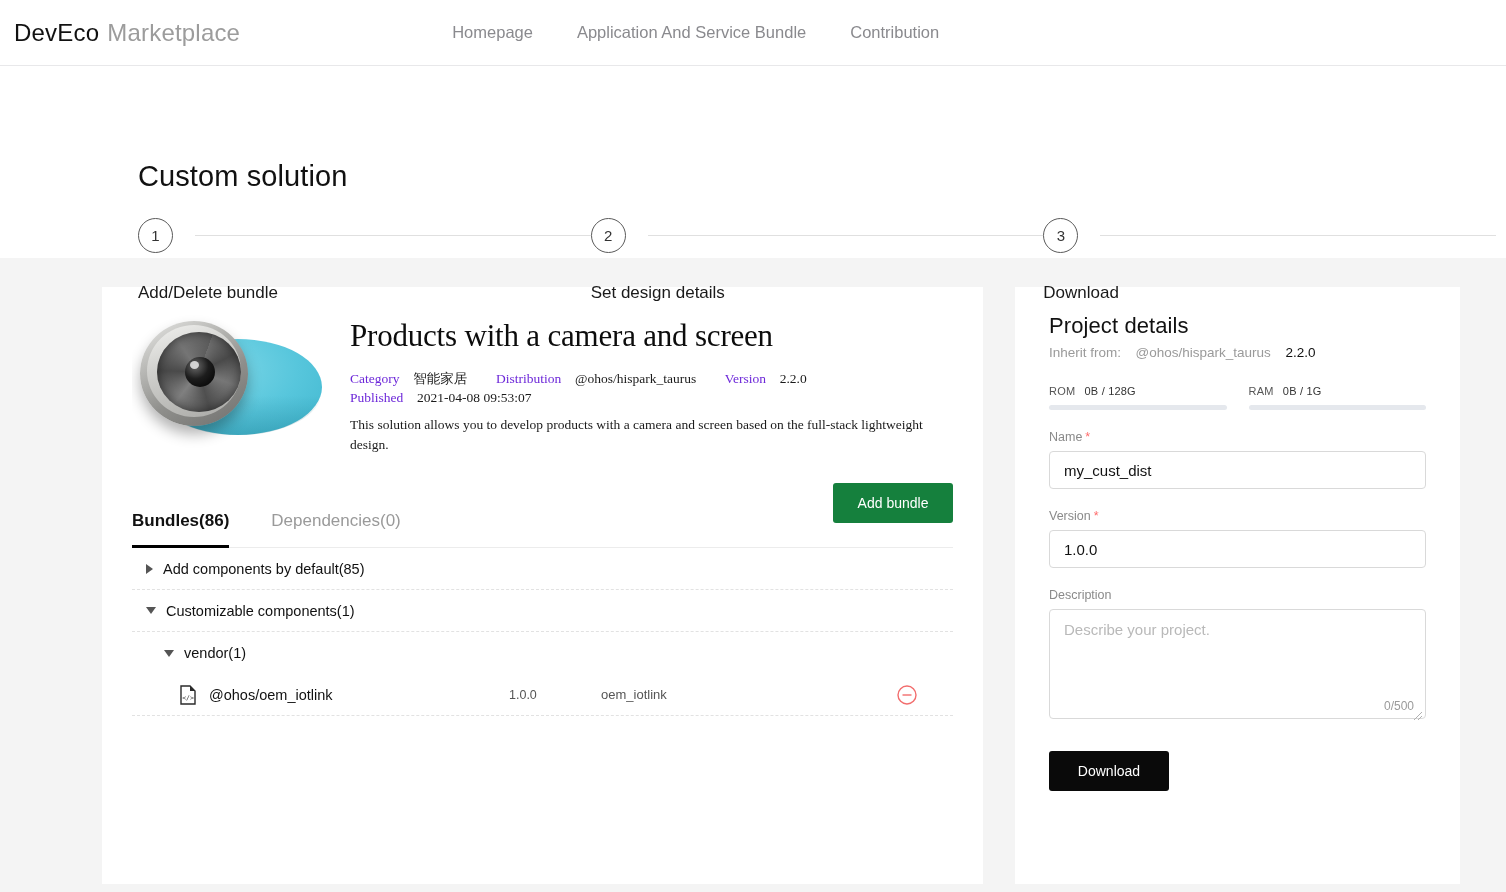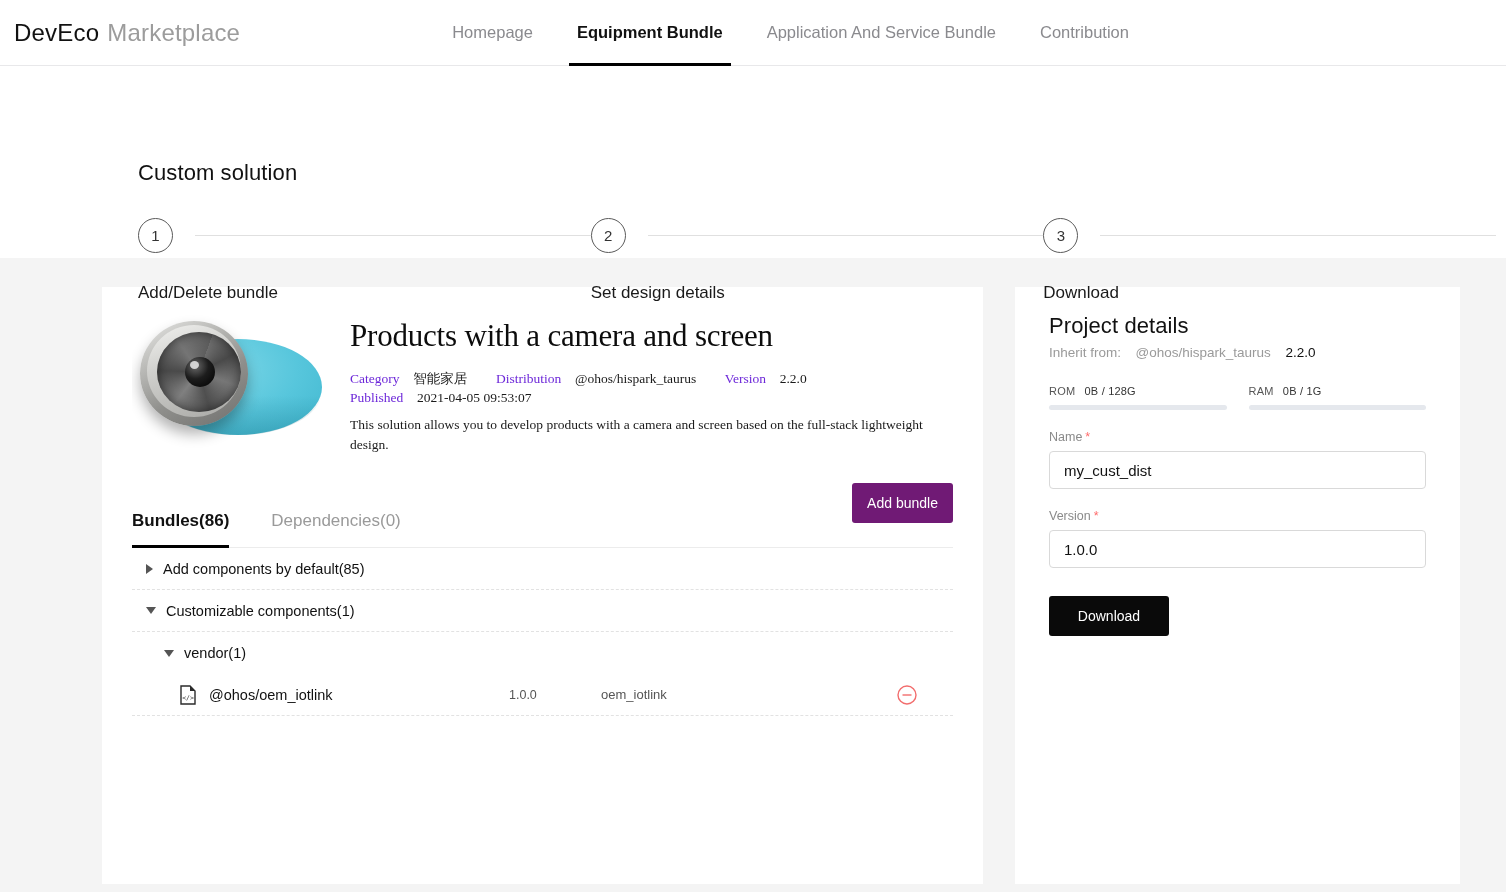--- a/index.html
+++ b/index.html
@@ -409,7 +409,6 @@
   </div>
   <div class="nav">
     <div class="nav-item">Homepage</div>
-    <div class="nav-item active">Equipment Bundle</div>
     <div class="nav-item">Application And Service Bundle</div>
     <div class="nav-item">Contribution</div>
   </div>

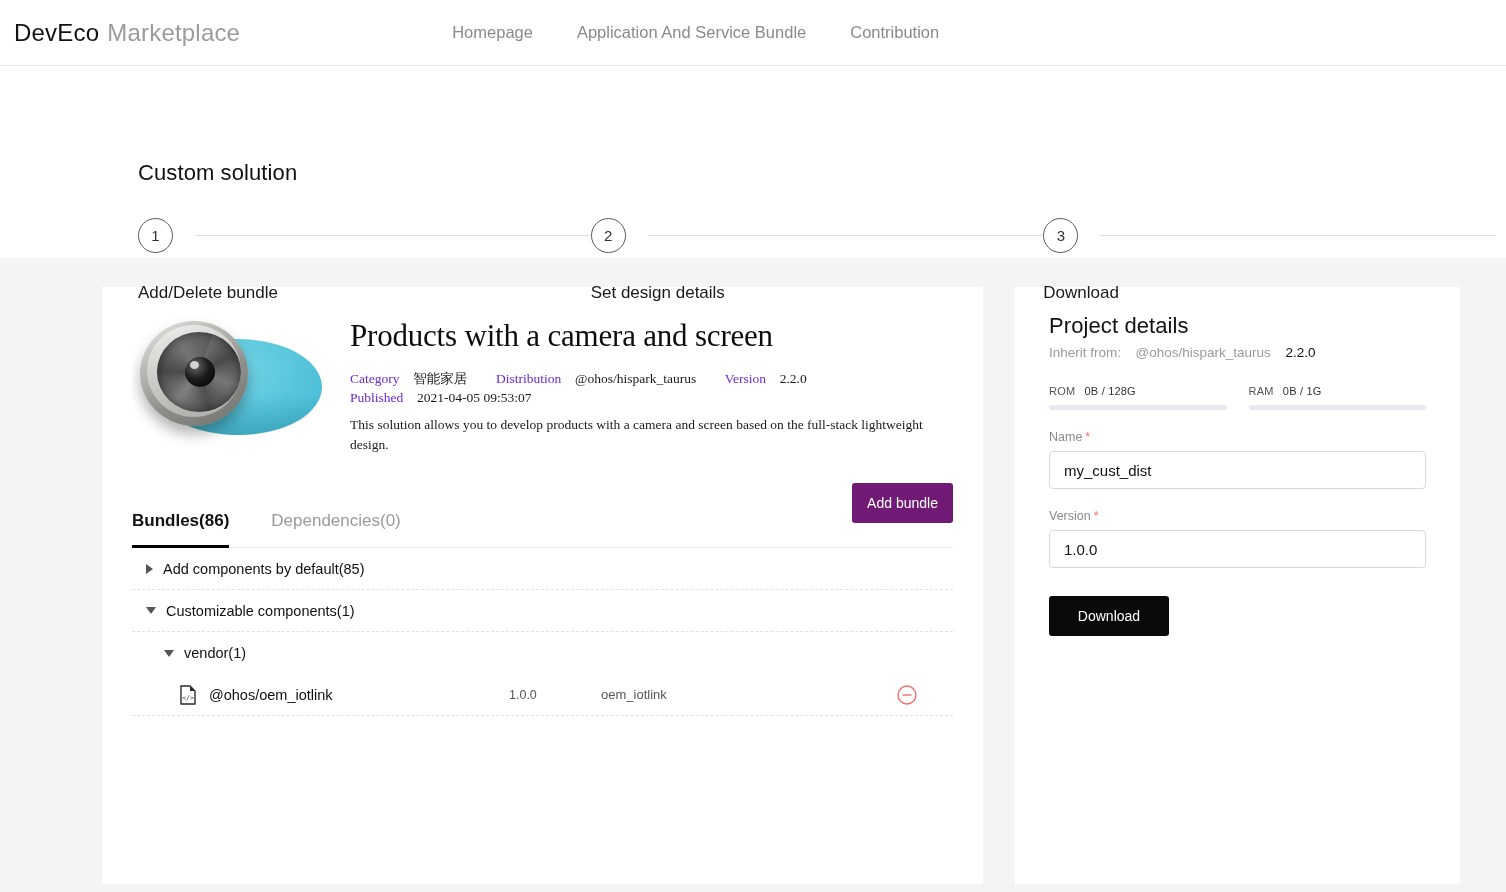--- a/index.html
+++ b/index.html
@@ -70,7 +70,7 @@
   .custom-title {
     position: absolute;
     left: 138px; top: 94px;
-    font-size: 22px;
+    font-size: 29px;
     font-weight: 400;
     color: #111;
     letter-spacing: .1px;

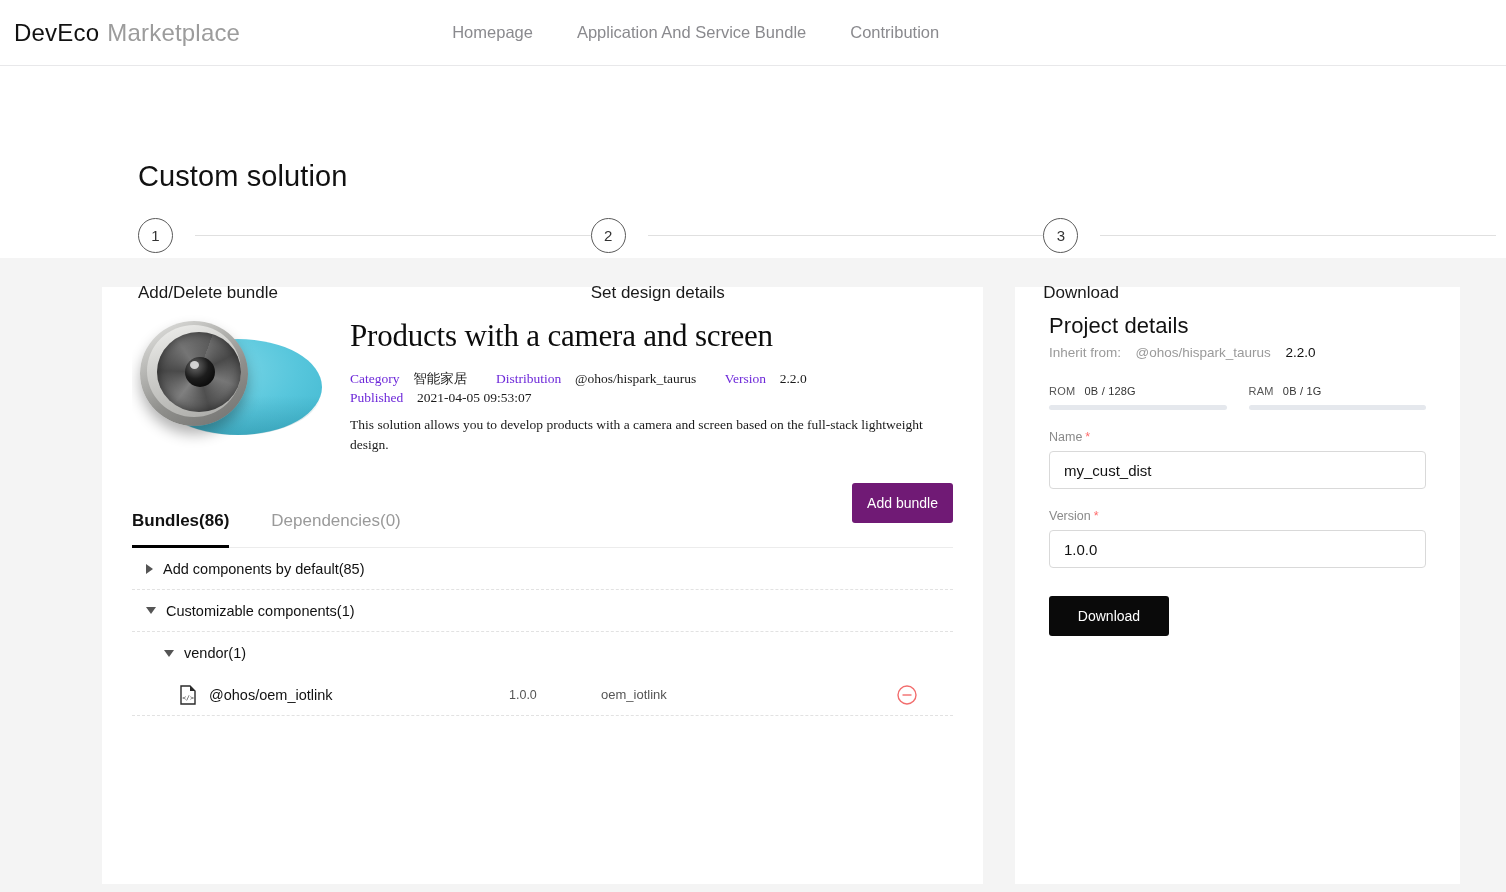--- a/index.html
+++ b/index.html
@@ -481,7 +481,7 @@
         <div class="meta-row">
           <span class="meta-k">Published</span>
           <span class="gap-s"></span>
-          <span class="meta-v">2021-04-05 09:53:07</span>
+          <span class="meta-v">2021-04-08 09:53:07</span>
         </div>
 
         <div class="prod-desc">This solution allows you to develop products with a camera and screen based on the full-stack lightweight design.</div>

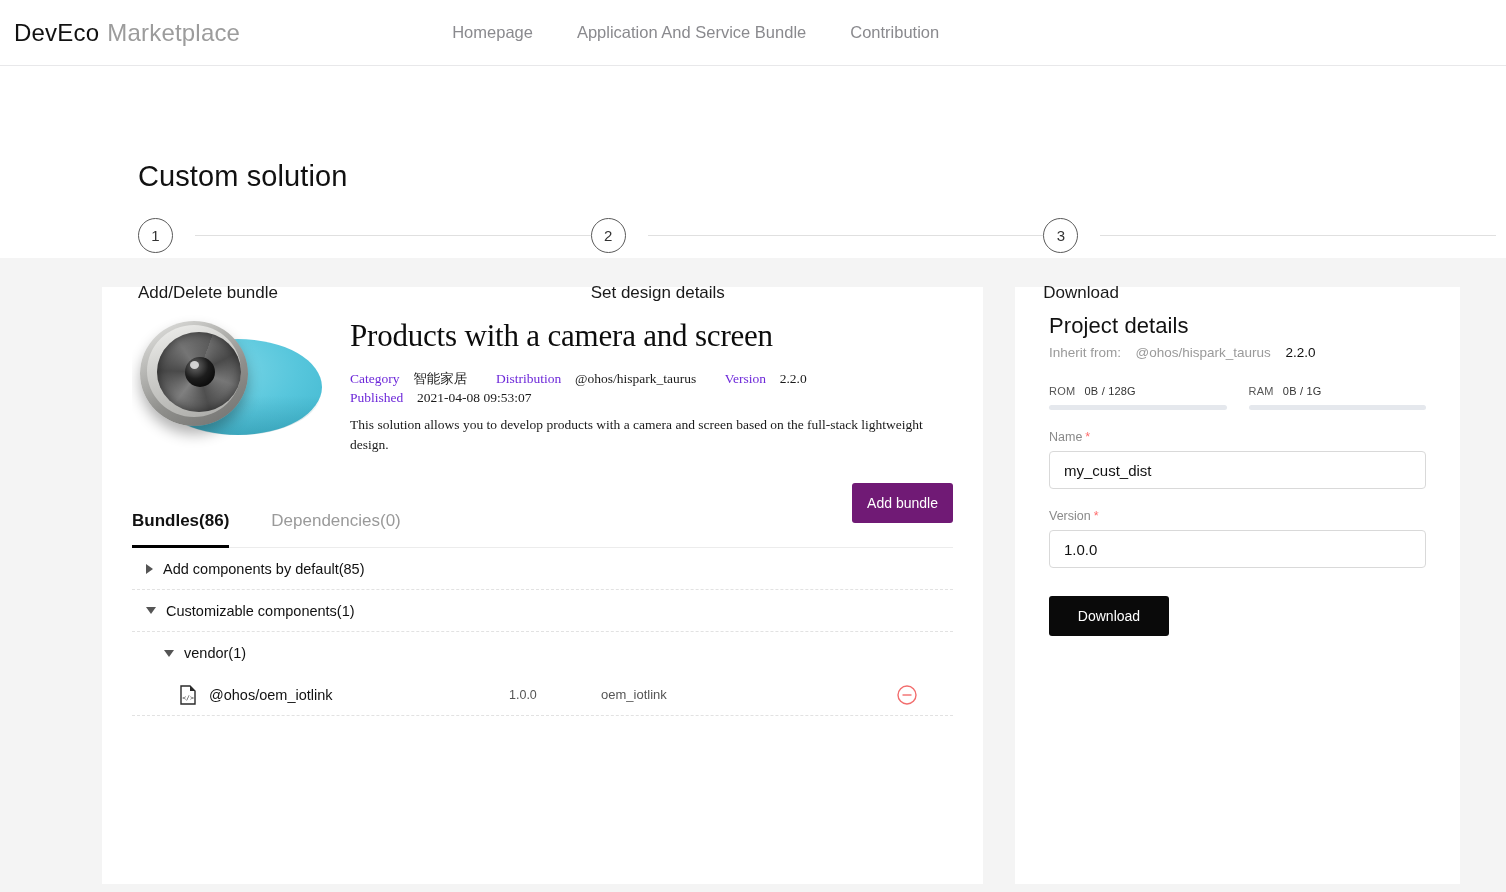--- a/index.html
+++ b/index.html
@@ -250,13 +250,13 @@
   .add-bundle {
     position: absolute;
     right: 0; top: -28px;
-    background: #701a75;
+    background: #15803d;
     color: #fff;
     border: none;
     border-radius: 3px;
     font-size: 14px;
     font-family: inherit;
-    width: 101px; height: 40px;
+    width: 120px; height: 40px;
     cursor: pointer;
   }
 

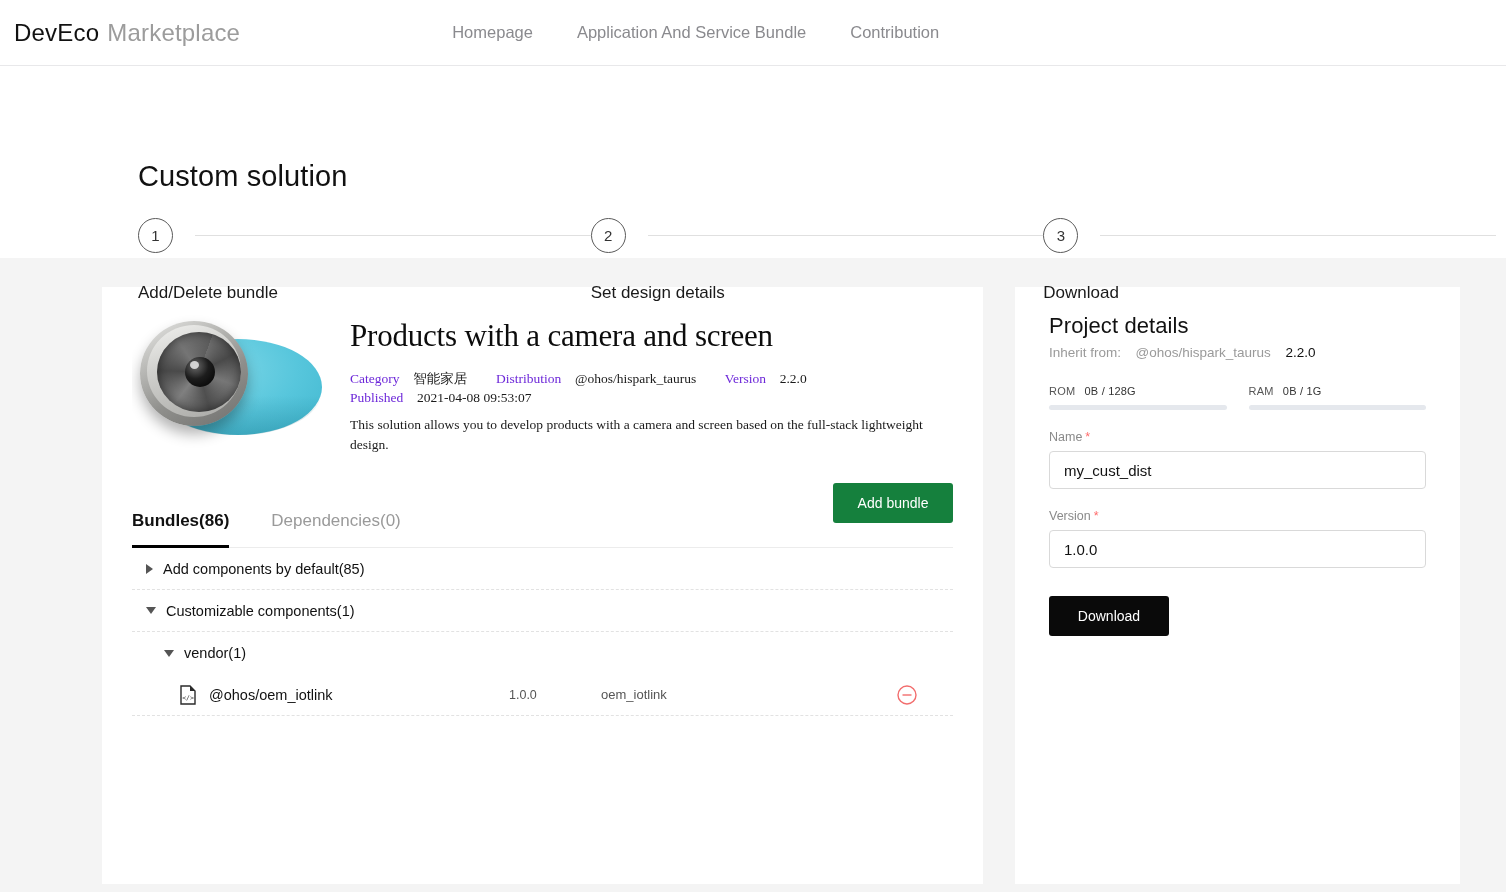--- a/index.html
+++ b/index.html
@@ -580,6 +580,17 @@
       <input class="text-input" value="1.0.0" style="">
     </div>
 
+    <div class="field">
+      <div class="field-label">Description</div>
+      <div class="ta-wrap">
+        <textarea class="text-area" placeholder="Describe your project." style=""></textarea>
+        <div class="counter">0/500</div>
+        <svg class="resize-grip" viewBox="0 0 10 10">
+          <line x1="1" y1="9" x2="9" y2="1" stroke="#b0b0b0" stroke-width="1"></line>
+          <line x1="5" y1="9" x2="9" y2="5" stroke="#b0b0b0" stroke-width="1"></line>
+        </svg>
+      </div>
+    </div>
 
     <button class="download-btn">Download</button>
 

